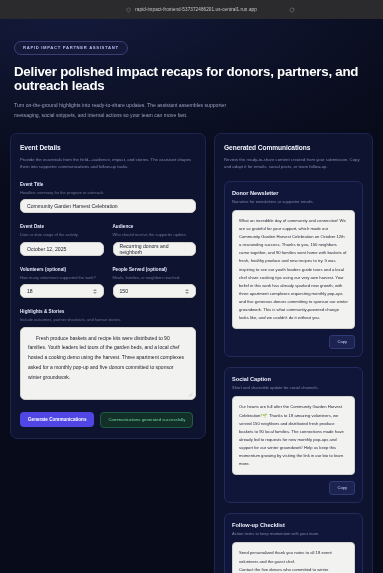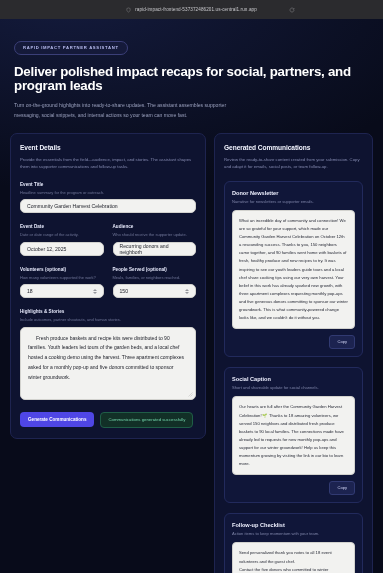--- a/index.html
+++ b/index.html
@@ -245,7 +245,7 @@
 
   <div class="hero">
     <div class="badge">RAPID IMPACT PARTNER ASSISTANT</div>
-    <h1 class="hero-title">Deliver polished impact recaps for social, partners, and program leads</h1>
+    <h1 class="hero-title">Deliver polished impact recaps for donors, partners, and outreach leads</h1>
     <p class="hero-sub">Turn on-the-ground highlights into ready-to-share updates. The assistant assembles supporter messaging, social snippets, and internal actions so your team can move fast.</p>
   </div>
 

